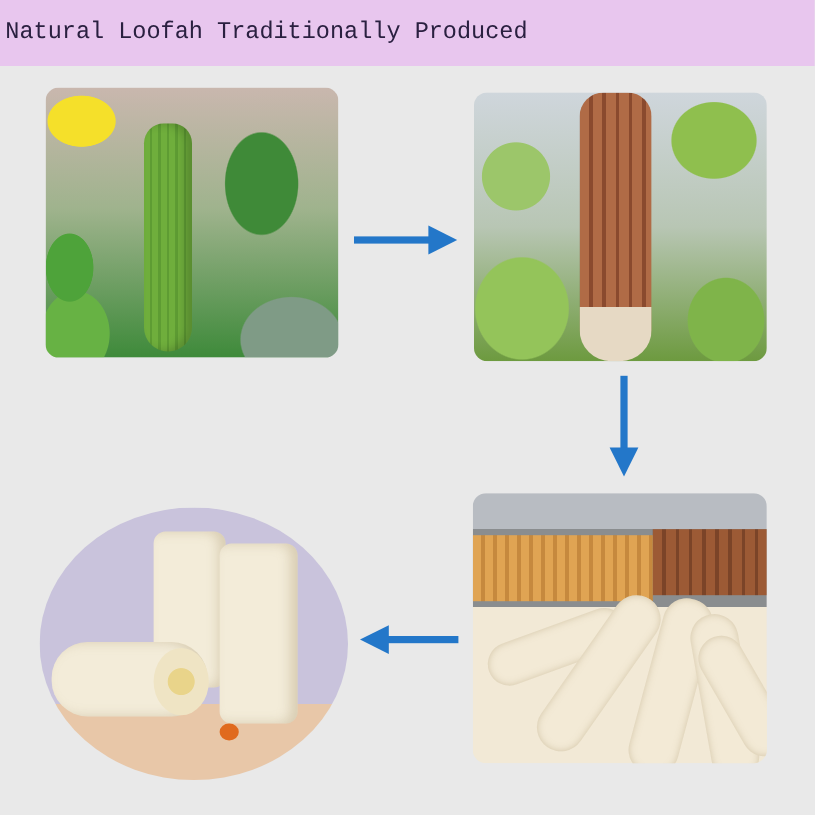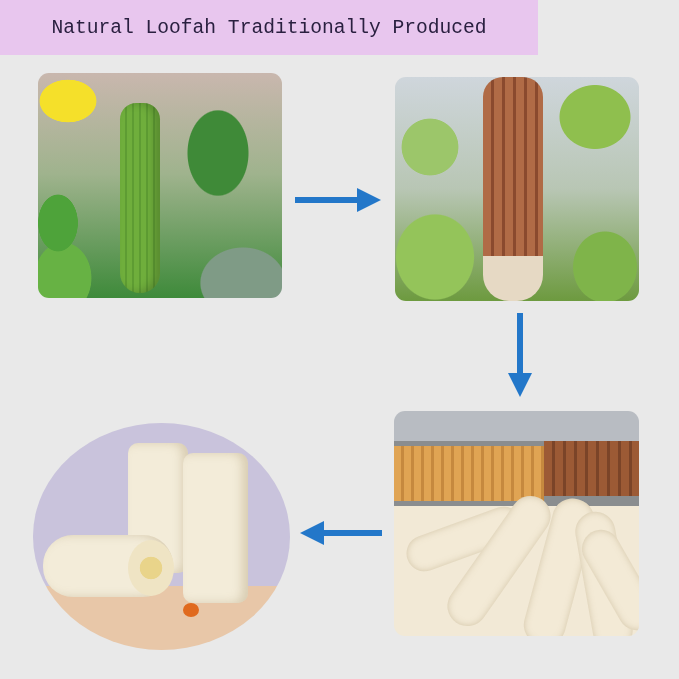--- a/index.html
+++ b/index.html
@@ -9,9 +9,9 @@
       font-family: "Liberation Mono", "DejaVu Sans Mono", monospace;
     }
     .header {
-      position: absolute; left: 0; top: 0; width: 538px; height: 55px;
+      position: absolute; left: 0; top: 0; width: 679px; height: 55px;
       background: #e8c6ee;
-      display: flex; align-items: center; justify-content: center;
+      display: flex; align-items: center; 
     }
     .title {
       font-family: "Liberation Mono", "DejaVu Sans Mono", monospace;

